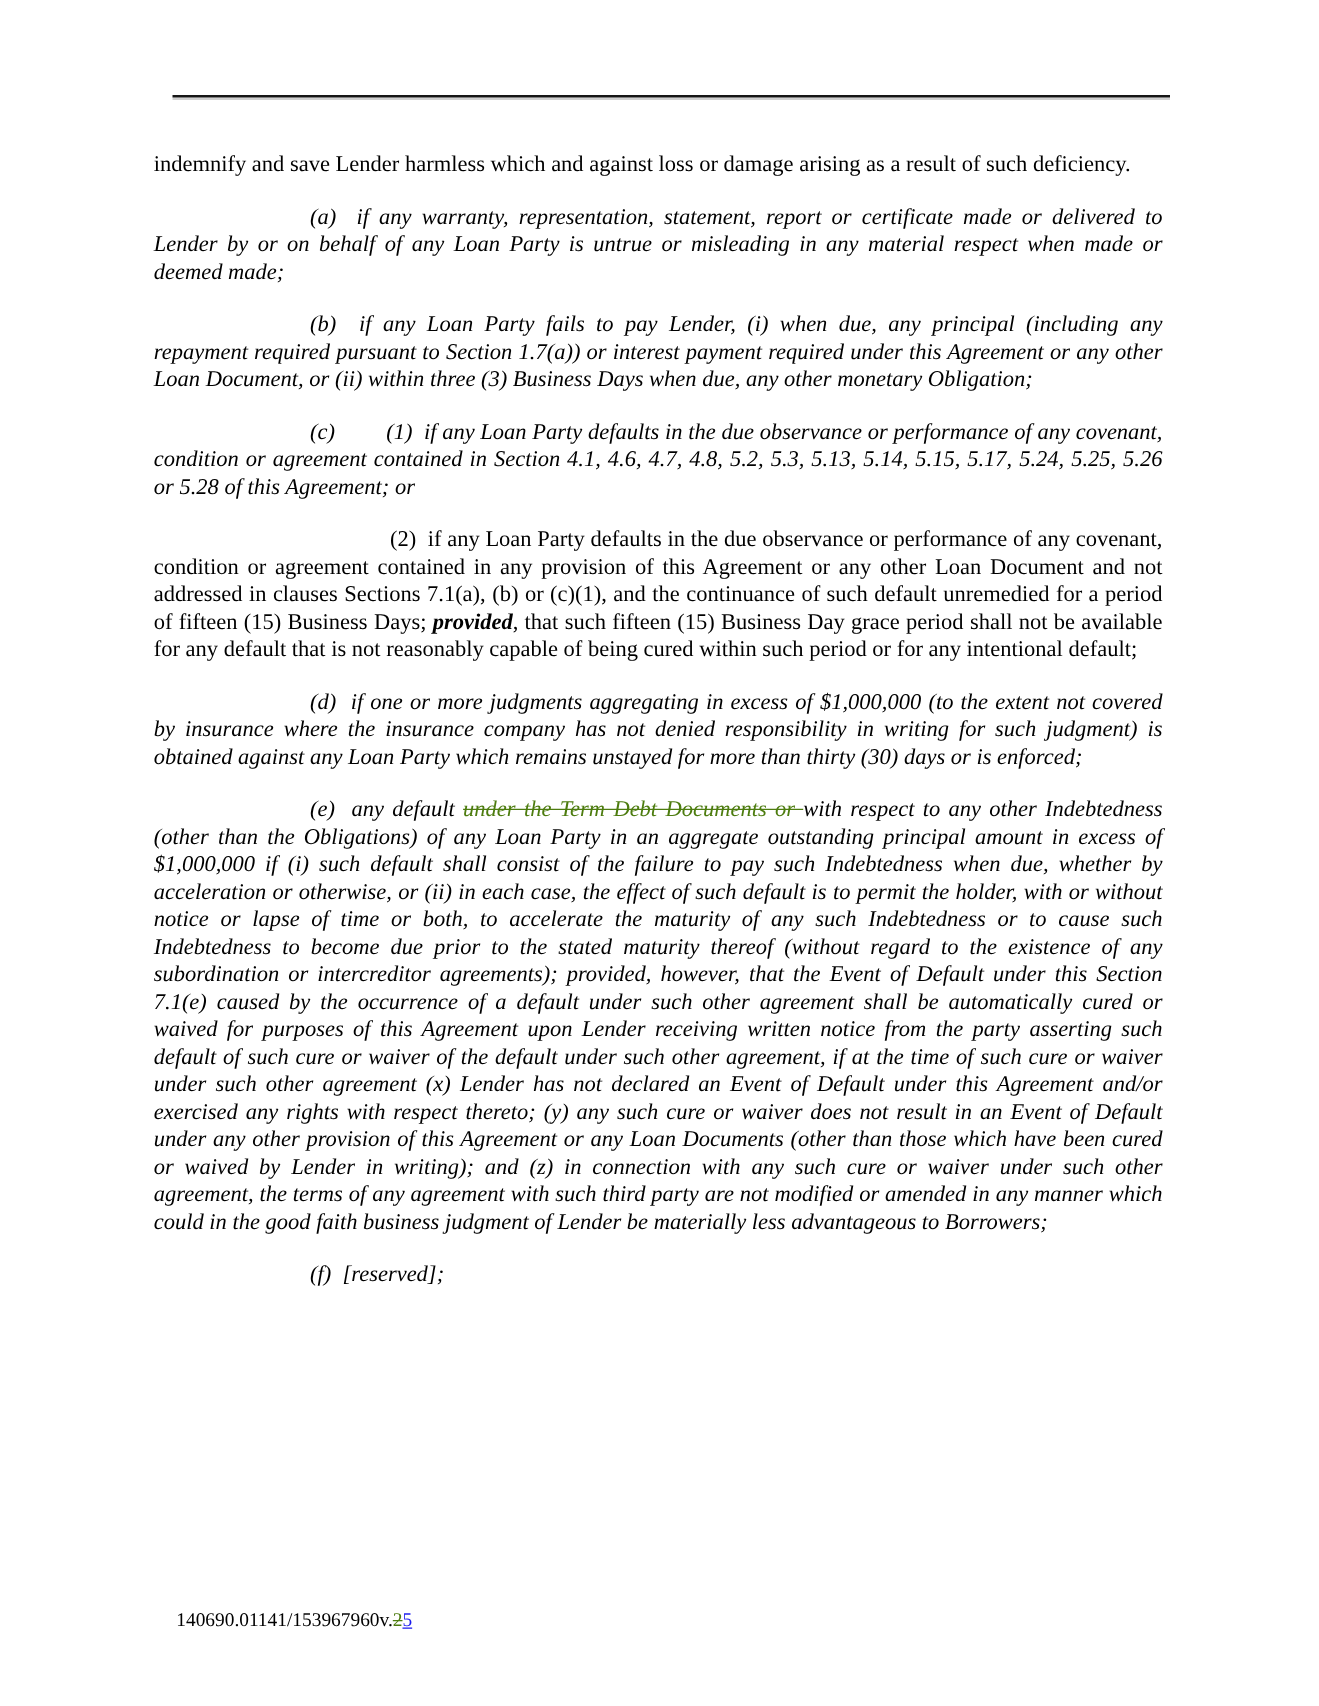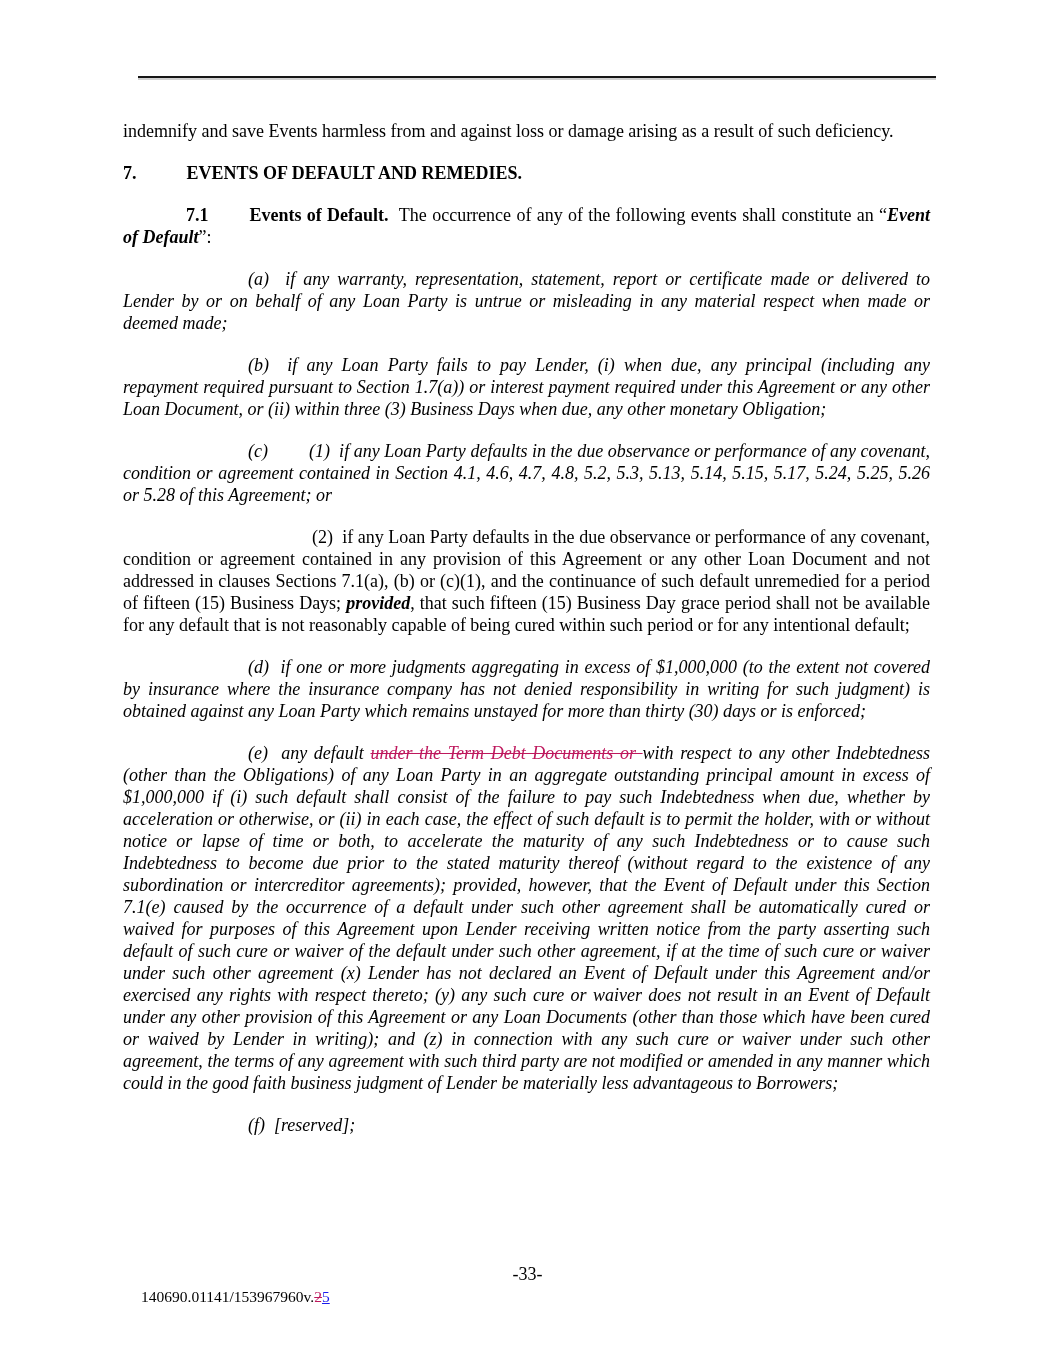--- a/index.html
+++ b/index.html
@@ -67,7 +67,7 @@
   <div class="header-rule"></div>
 
   <div class="content">
-      <p class="para"><span>indemnify and save Events harmless from and against loss or damage arising as a result of such deficiency.</span></p>
+      <p class="para"><span>indemnify and save Lender harmless which and against loss or damage arising as a result of such deficiency.</span></p>
       <p class="para"><span class="b">7.</span><span class="tabw"></span><span class="b">EVENTS OF DEFAULT AND REMEDIES.</span></p>
       <p class="para ind-1"><span class="b">7.1</span><span class="tab"></span><span class="b">Events of Default.</span><span>&nbsp; The occurrence of any of the following events shall constitute an “</span><span class="bi">Event of Default</span><span>”:</span></p>
       <p class="para ind-2"><span>(a)&nbsp; if any warranty, representation, statement, report or certificate made or delivered to Lender by or on behalf of any Loan Party is untrue or misleading in any material respect when made or deemed made;</span></p>

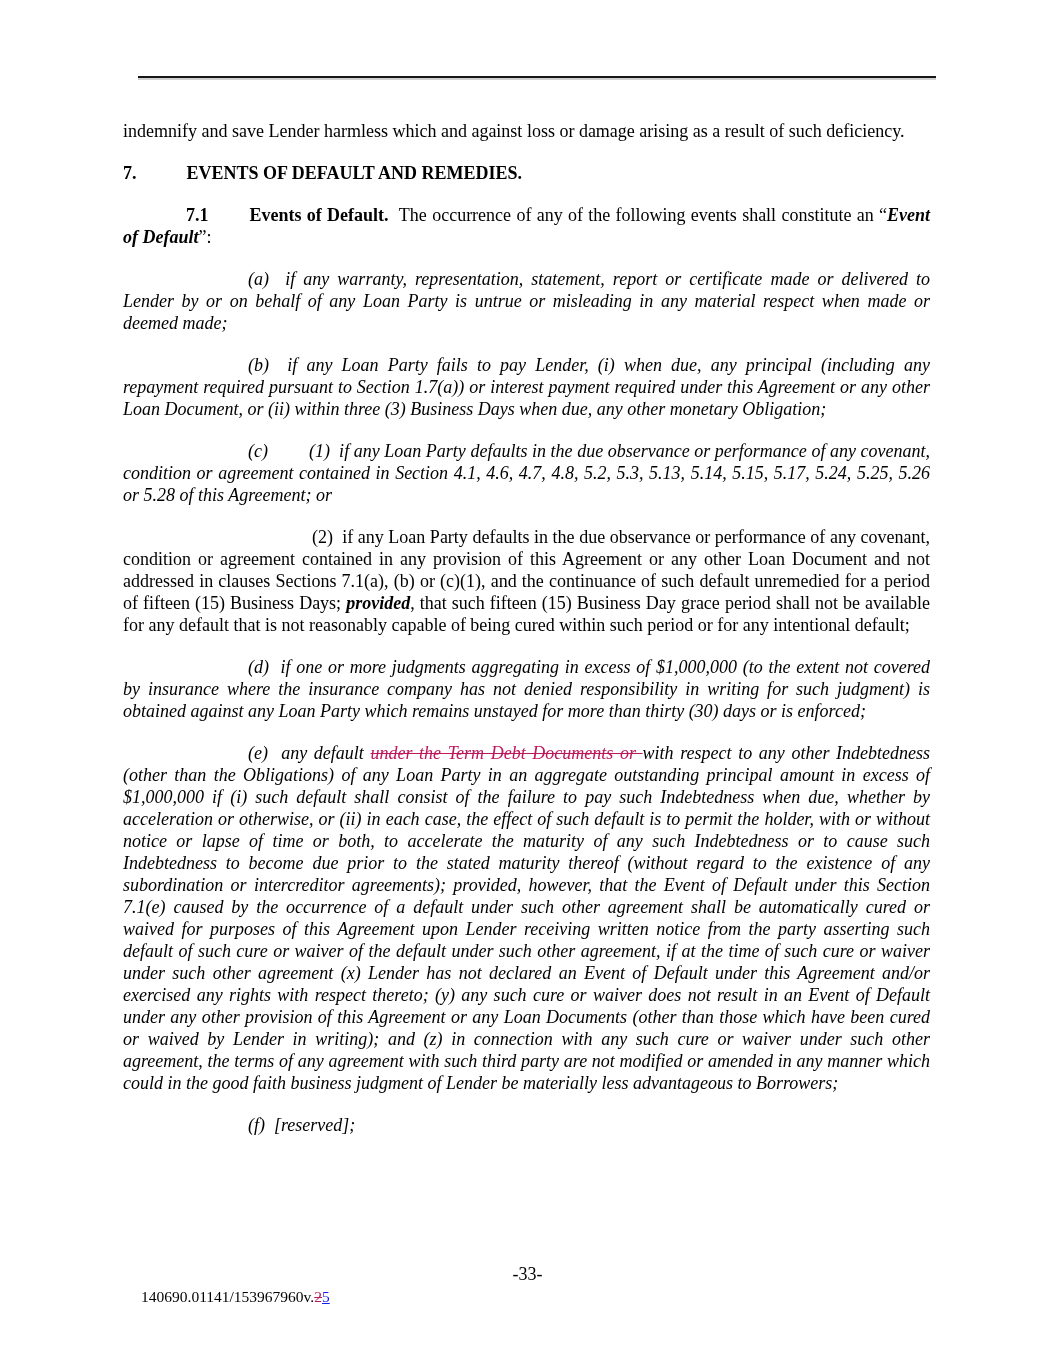--- a/index.html
+++ b/index.html
@@ -68,7 +68,6 @@
 
   <div class="content">
       <p class="para"><span>indemnify and save Lender harmless which and against loss or damage arising as a result of such deficiency.</span></p>
-      <p class="para"><span class="b">7.</span><span class="tabw"></span><span class="b">EVENTS OF DEFAULT AND REMEDIES.</span></p>
       <p class="para ind-1"><span class="b">7.1</span><span class="tab"></span><span class="b">Events of Default.</span><span>&nbsp; The occurrence of any of the following events shall constitute an “</span><span class="bi">Event of Default</span><span>”:</span></p>
       <p class="para ind-2"><span>(a)&nbsp; if any warranty, representation, statement, report or certificate made or delivered to Lender by or on behalf of any Loan Party is untrue or misleading in any material respect when made or deemed made;</span></p>
       <p class="para ind-2"><span>(b)&nbsp; if any Loan Party fails to pay Lender, (i) when due, any principal (including any repayment required pursuant to Section 1.7(a)) or interest payment required under this Agreement or any other Loan Document, or (ii) within three (3) Business Days when due, any other monetary Obligation;</span></p>

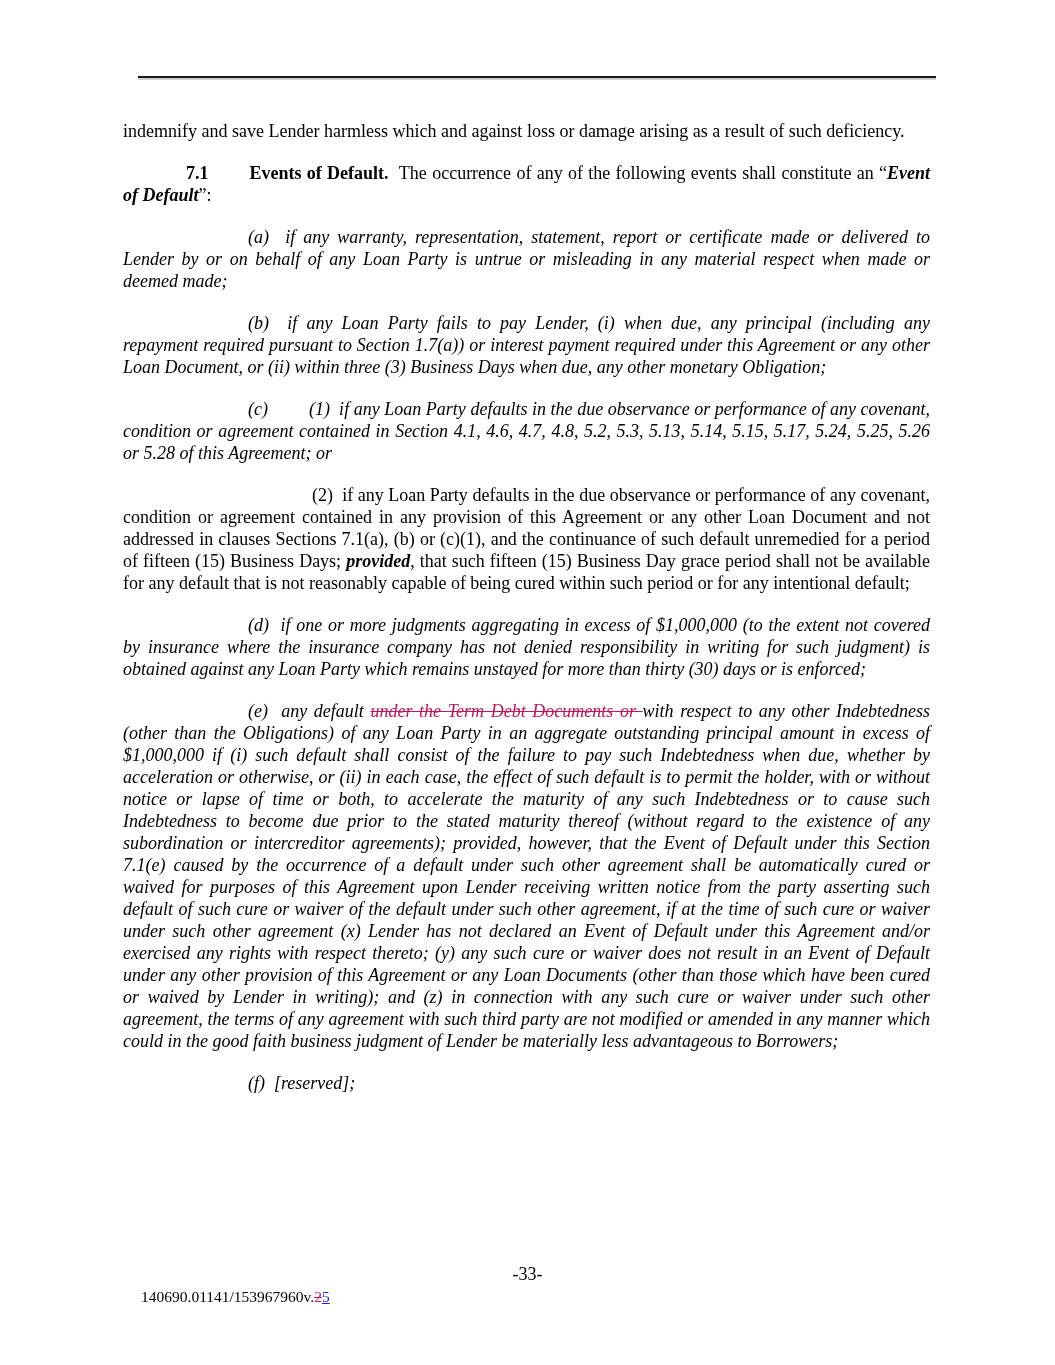--- a/index.html
+++ b/index.html
@@ -68,7 +68,6 @@
 
   <div class="content">
       <p class="para"><span>indemnify and save Lender harmless which and against loss or damage arising as a result of such deficiency.</span></p>
-      <p class="para ind-1"><span class="b">7.1</span><span class="tab"></span><span class="b">Events of Default.</span><span>&nbsp; The occurrence of any of the following events shall constitute an “</span><span class="bi">Event of Default</span><span>”:</span></p>
       <p class="para ind-2"><span>(a)&nbsp; if any warranty, representation, statement, report or certificate made or delivered to Lender by or on behalf of any Loan Party is untrue or misleading in any material respect when made or deemed made;</span></p>
       <p class="para ind-2"><span>(b)&nbsp; if any Loan Party fails to pay Lender, (i) when due, any principal (including any repayment required pursuant to Section 1.7(a)) or interest payment required under this Agreement or any other Loan Document, or (ii) within three (3) Business Days when due, any other monetary Obligation;</span></p>
       <p class="para ind-2"><span>(c)</span><span class="tab"></span><span>(1)&nbsp; if any Loan Party defaults in the due observance or performance of any covenant, condition or agreement contained in Section 4.1, 4.6, 4.7, 4.8, 5.2, 5.3, 5.13, 5.14, 5.15, 5.17, 5.24, 5.25, 5.26 or 5.28 of this Agreement; or</span></p>

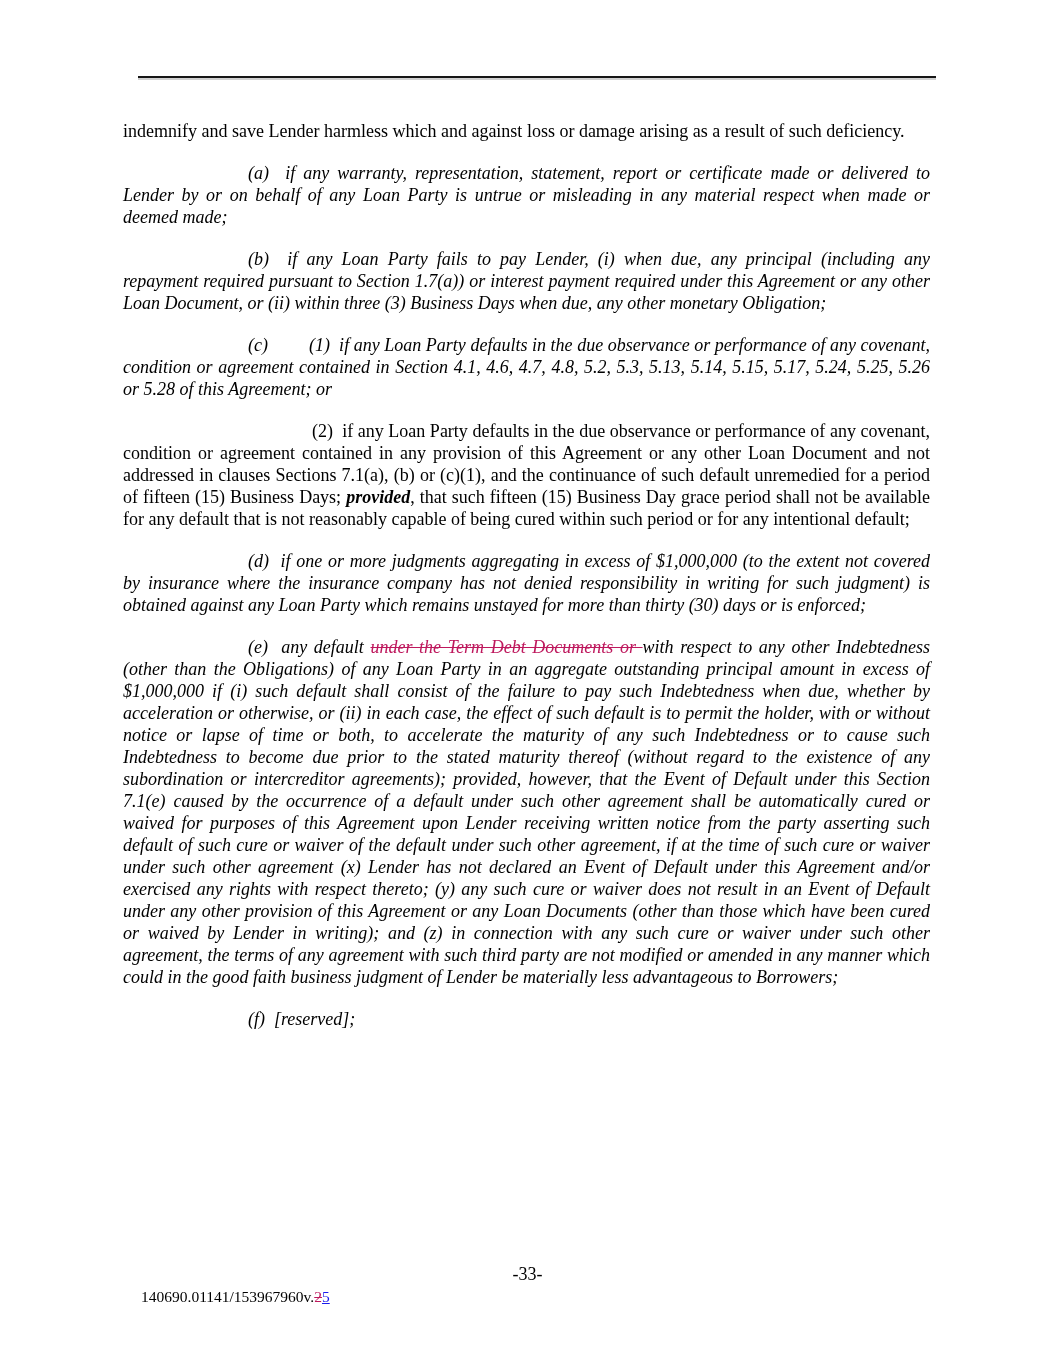--- a/index.html
+++ b/index.html
@@ -41,7 +41,7 @@
   .ind-3 { text-indent: 189px; }
   .b  { font-weight: bold; }
   .bi { font-weight: bold; font-style: italic; }
-  .del { color: #be185d; text-decoration: line-through; }
+  .del { color: #4d7c0f; text-decoration: line-through; }
   .ins { color: #1a1aee; text-decoration: underline; }
   .tab  { display: inline-block; width: 41px; }
   .tabw { display: inline-block; width: 50px; }

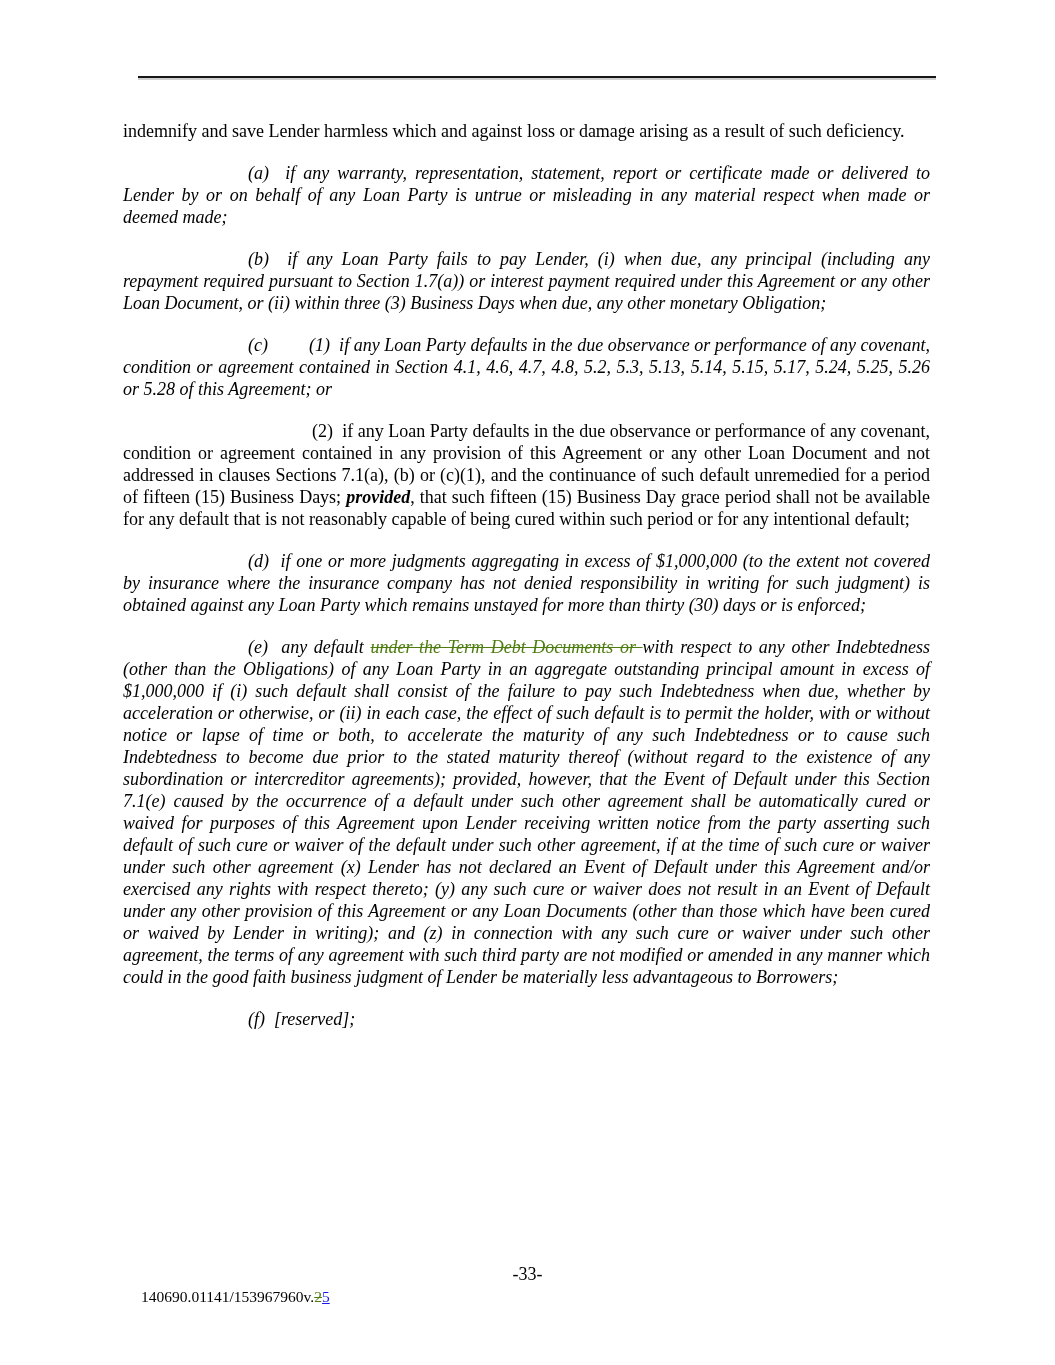--- a/index.html
+++ b/index.html
@@ -77,7 +77,6 @@
       <p class="para ind-2"><span>(f)&nbsp; [reserved];</span></p>
     </div>
 
-  <div class="page-number">-33-</div>
 
   <div class="doc-id"><span>140690.01141/153967960v.</span><span class="del">2</span><span class="ins">5</span></div>
 </div>

